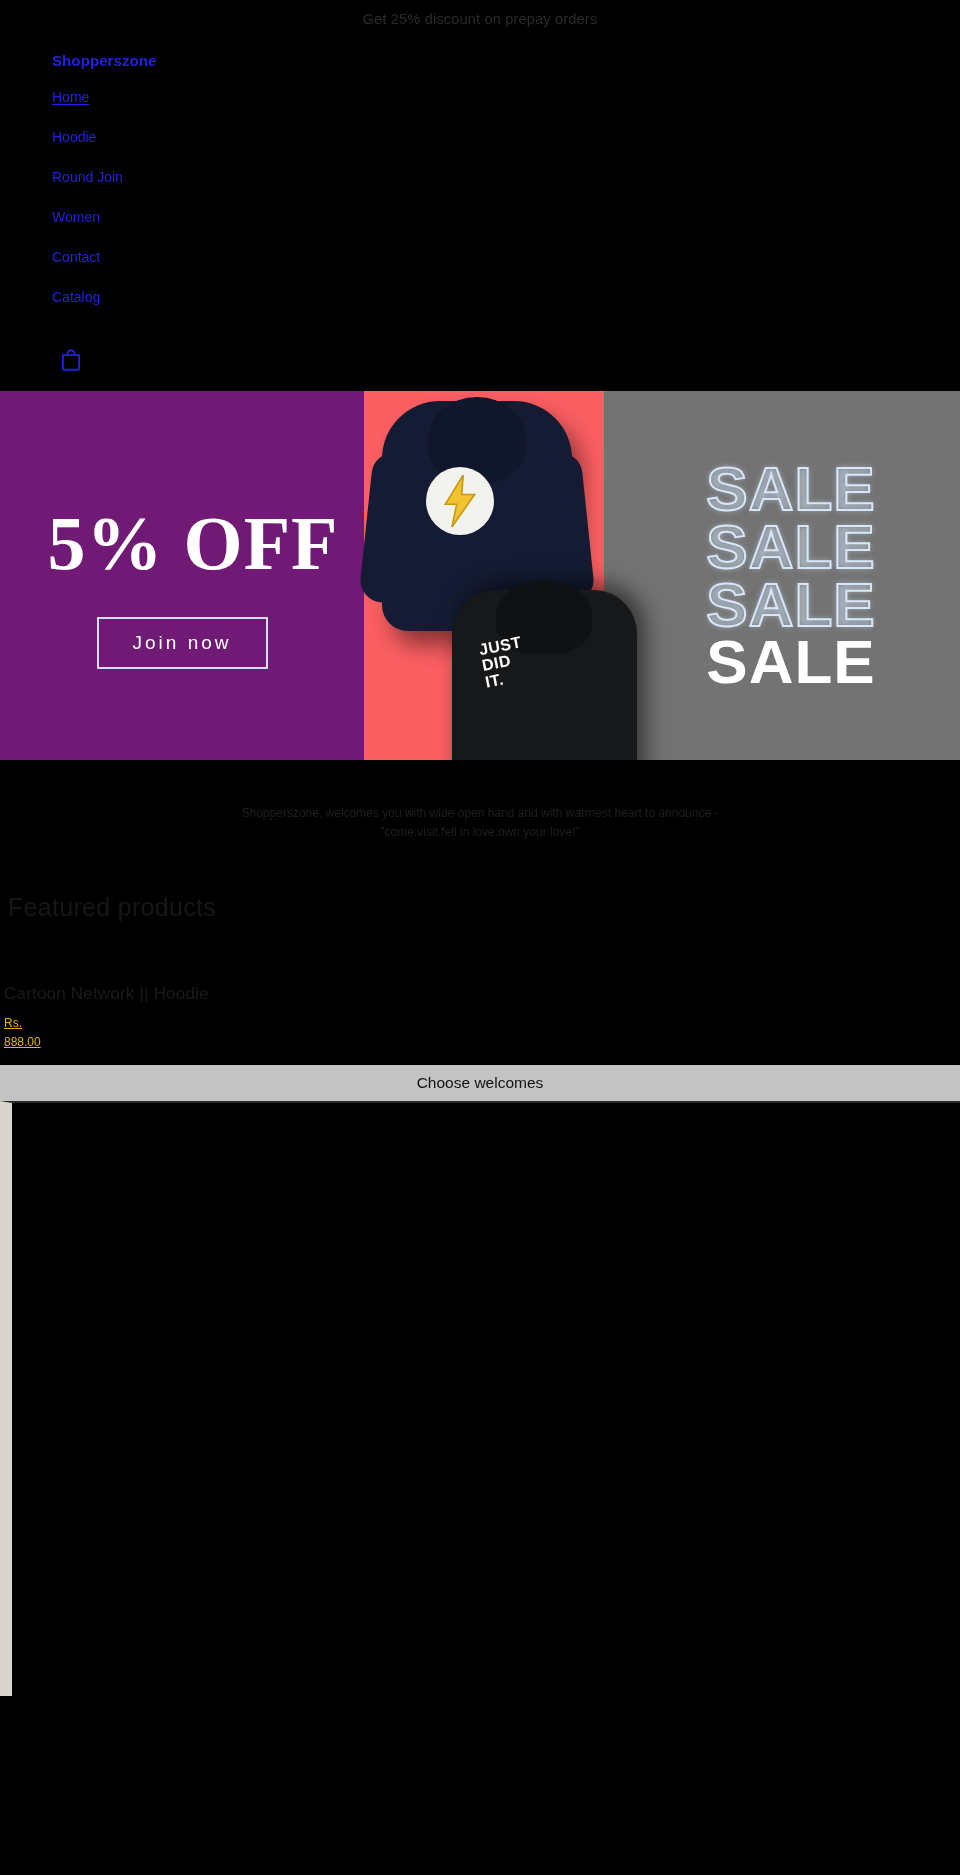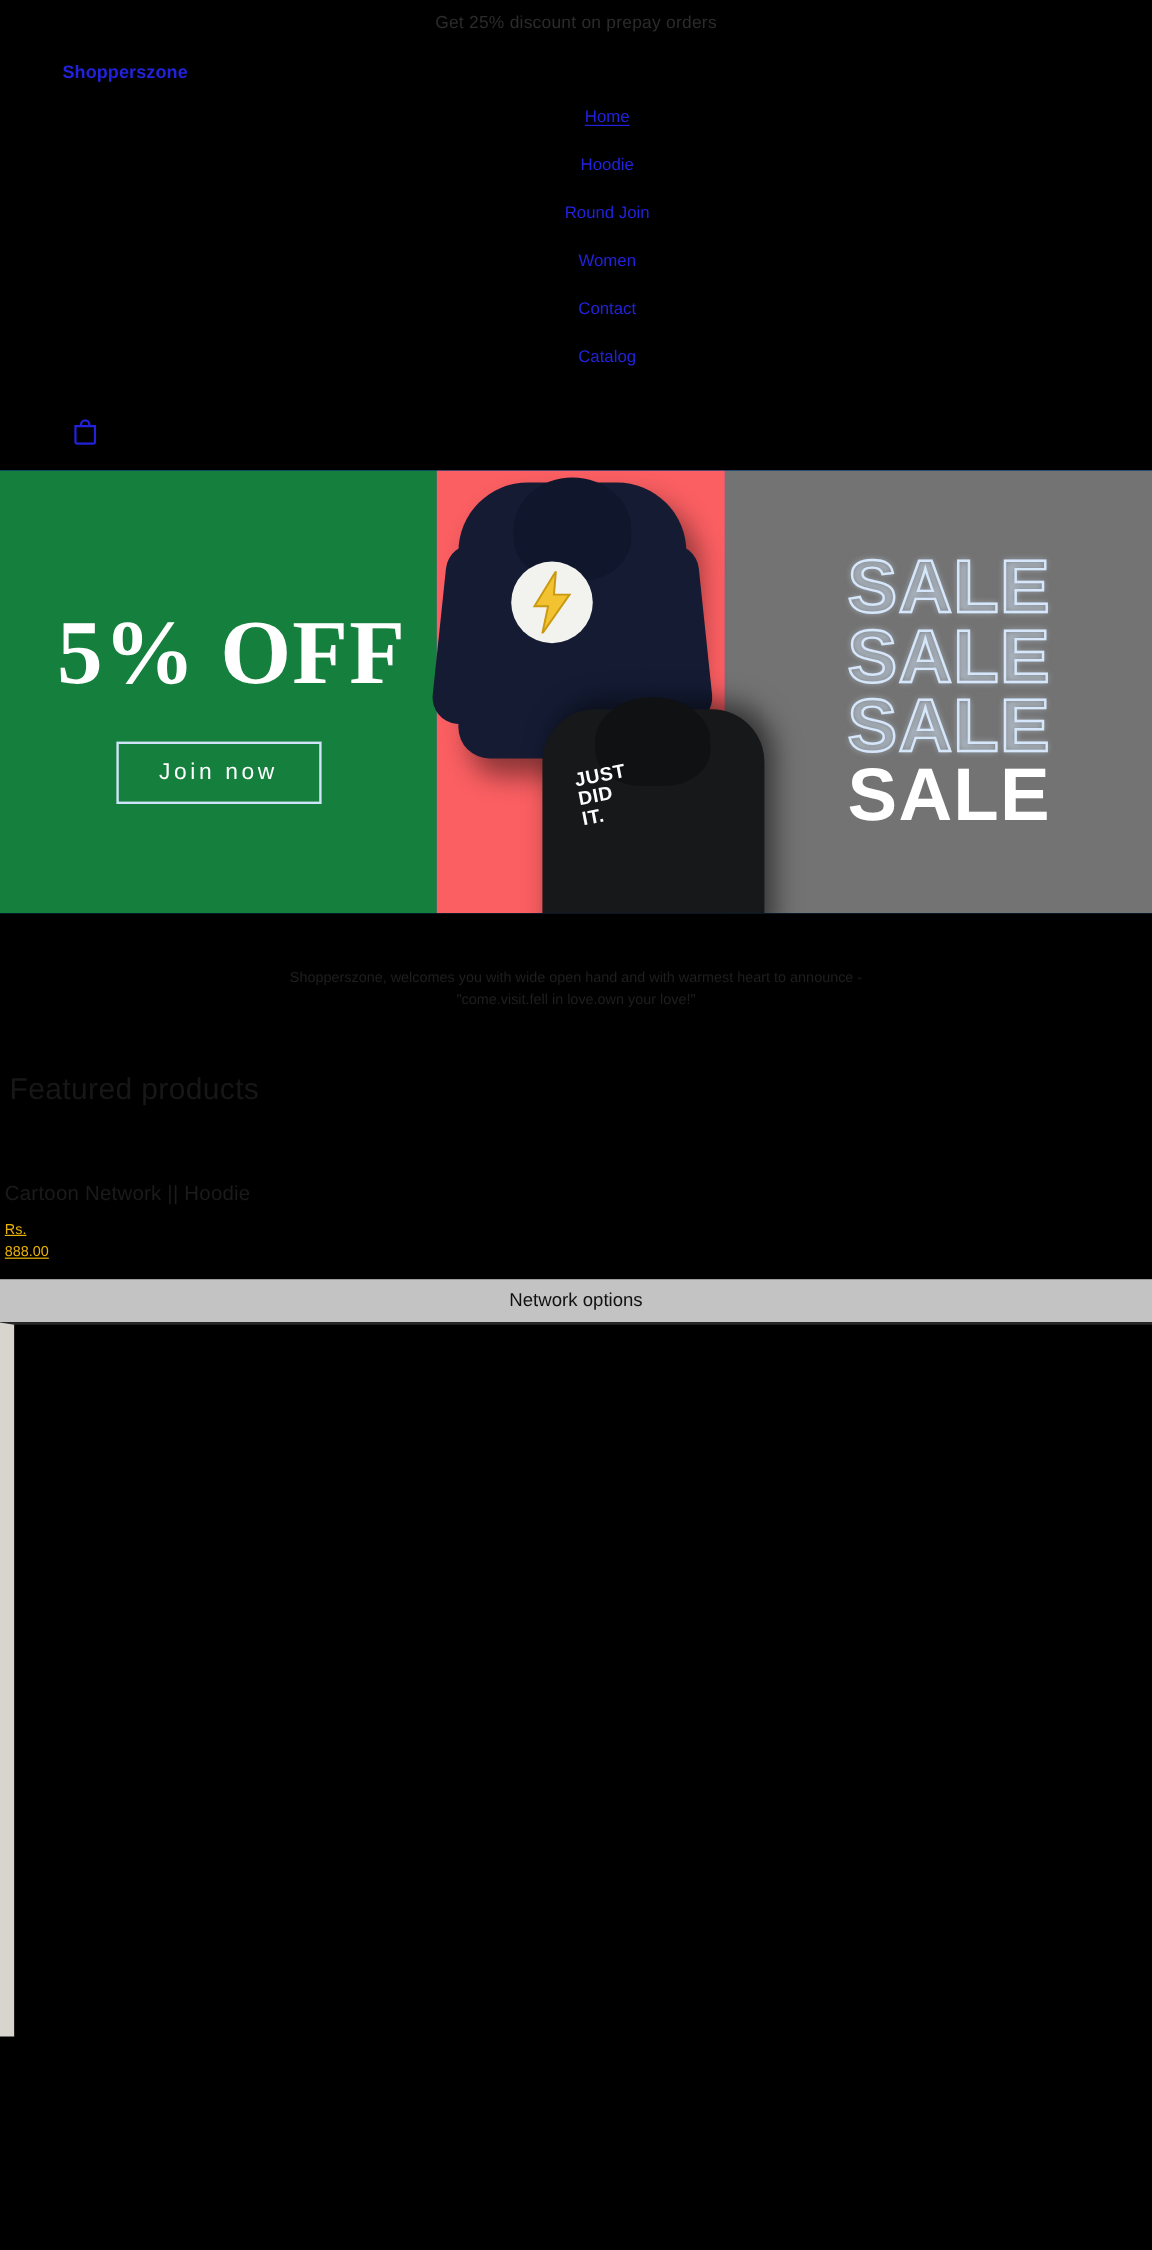--- a/index.html
+++ b/index.html
@@ -39,7 +39,7 @@
     letter-spacing:.1px;
   }
   .nav { list-style:none; }
-  .nav li { display:block;text-align:center; }
+  .nav li { display:block; }
   .nav a {
     display:block;
     color:#2222dd;

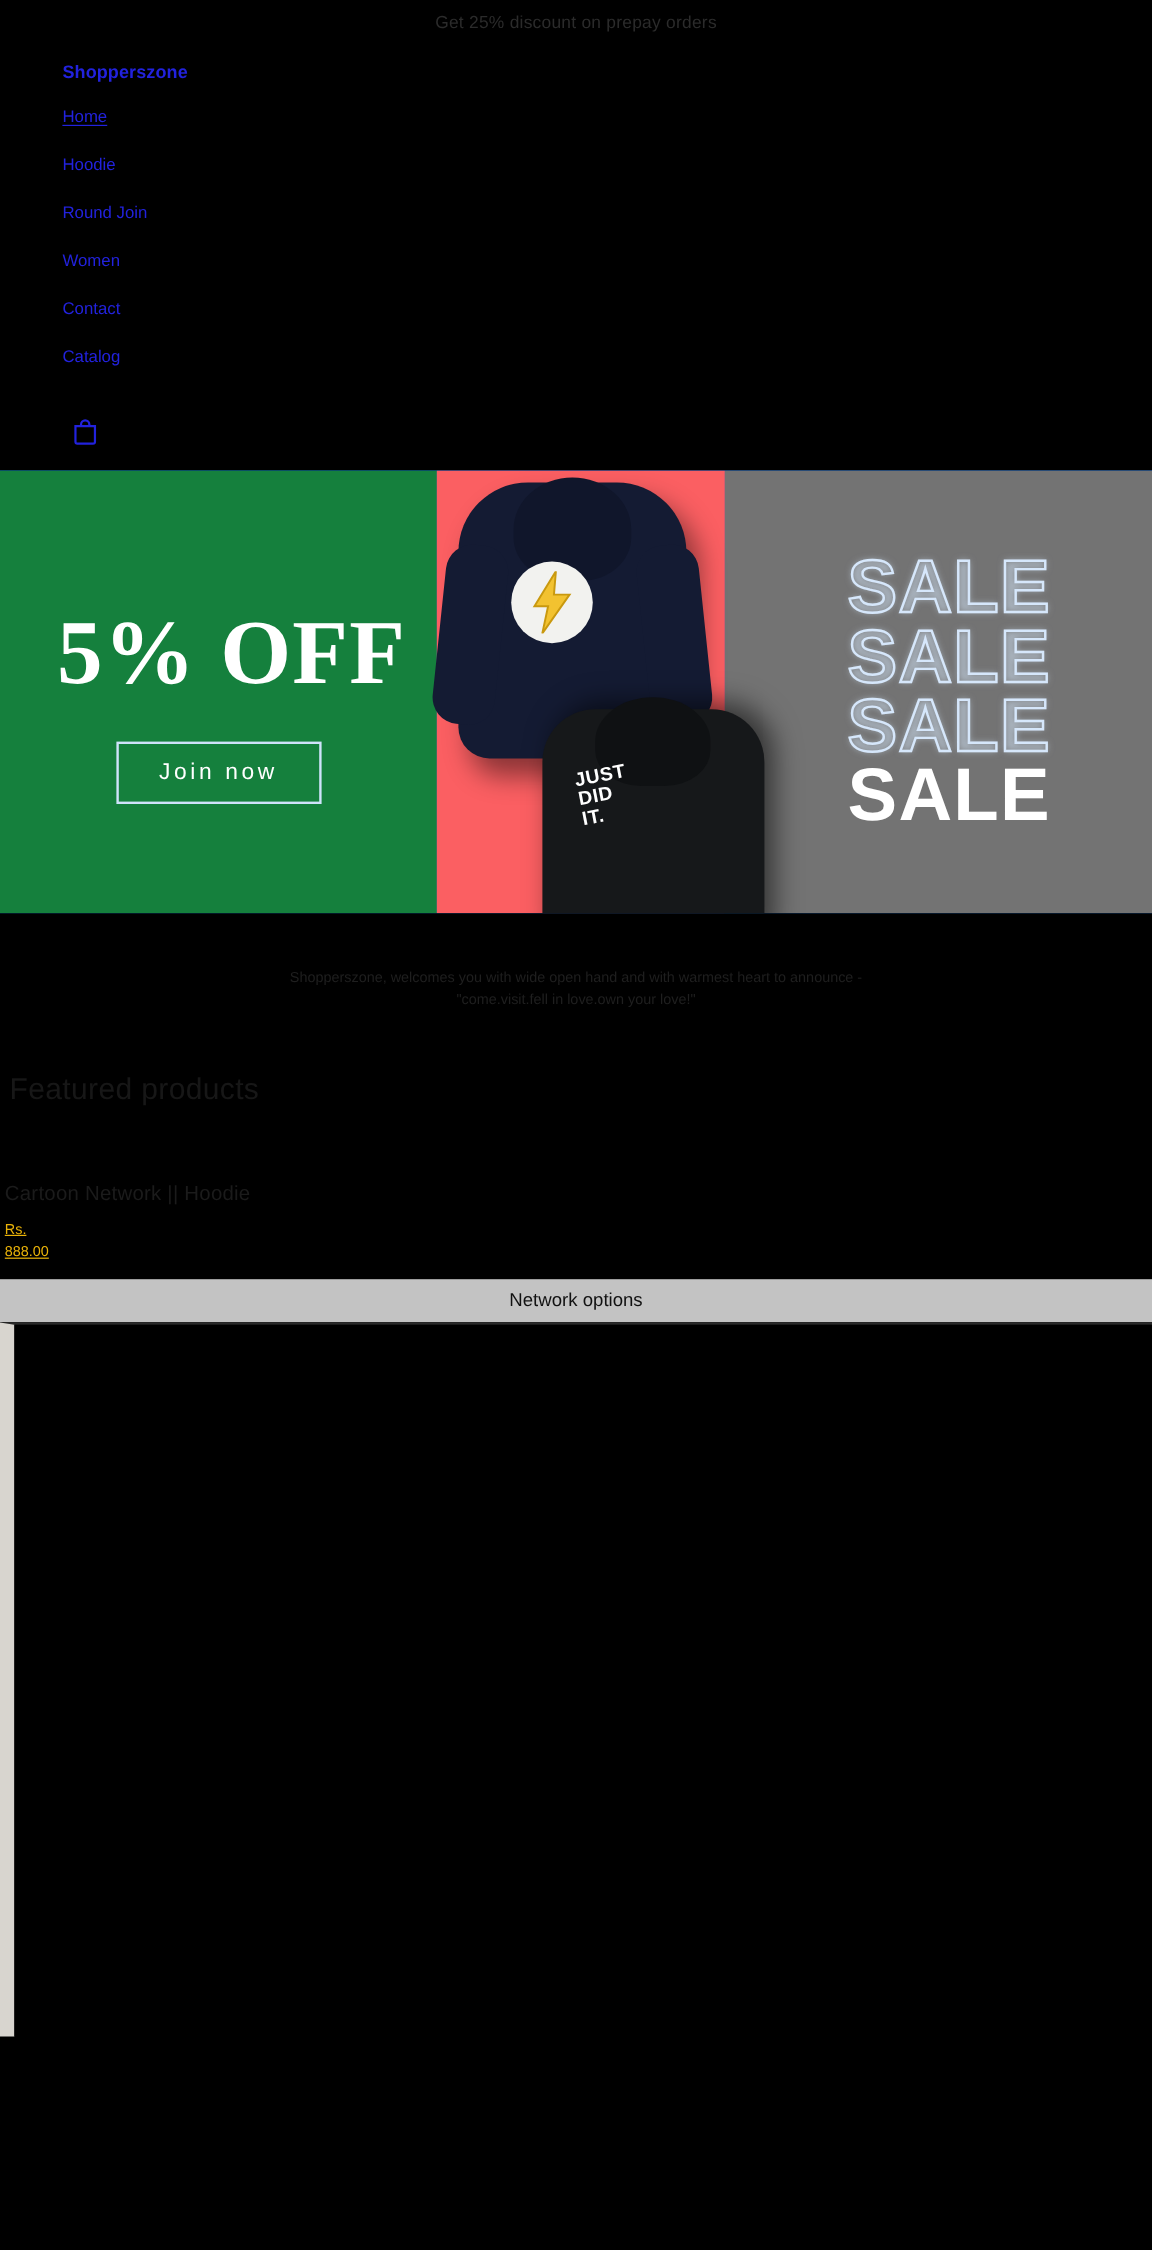--- a/index.html
+++ b/index.html
@@ -72,7 +72,7 @@
     position:relative;
     width:364px;
     height:100%;
-    background:#15803d;
+    background:#701a75;
     display:flex;
     flex-direction:column;
     align-items:center;

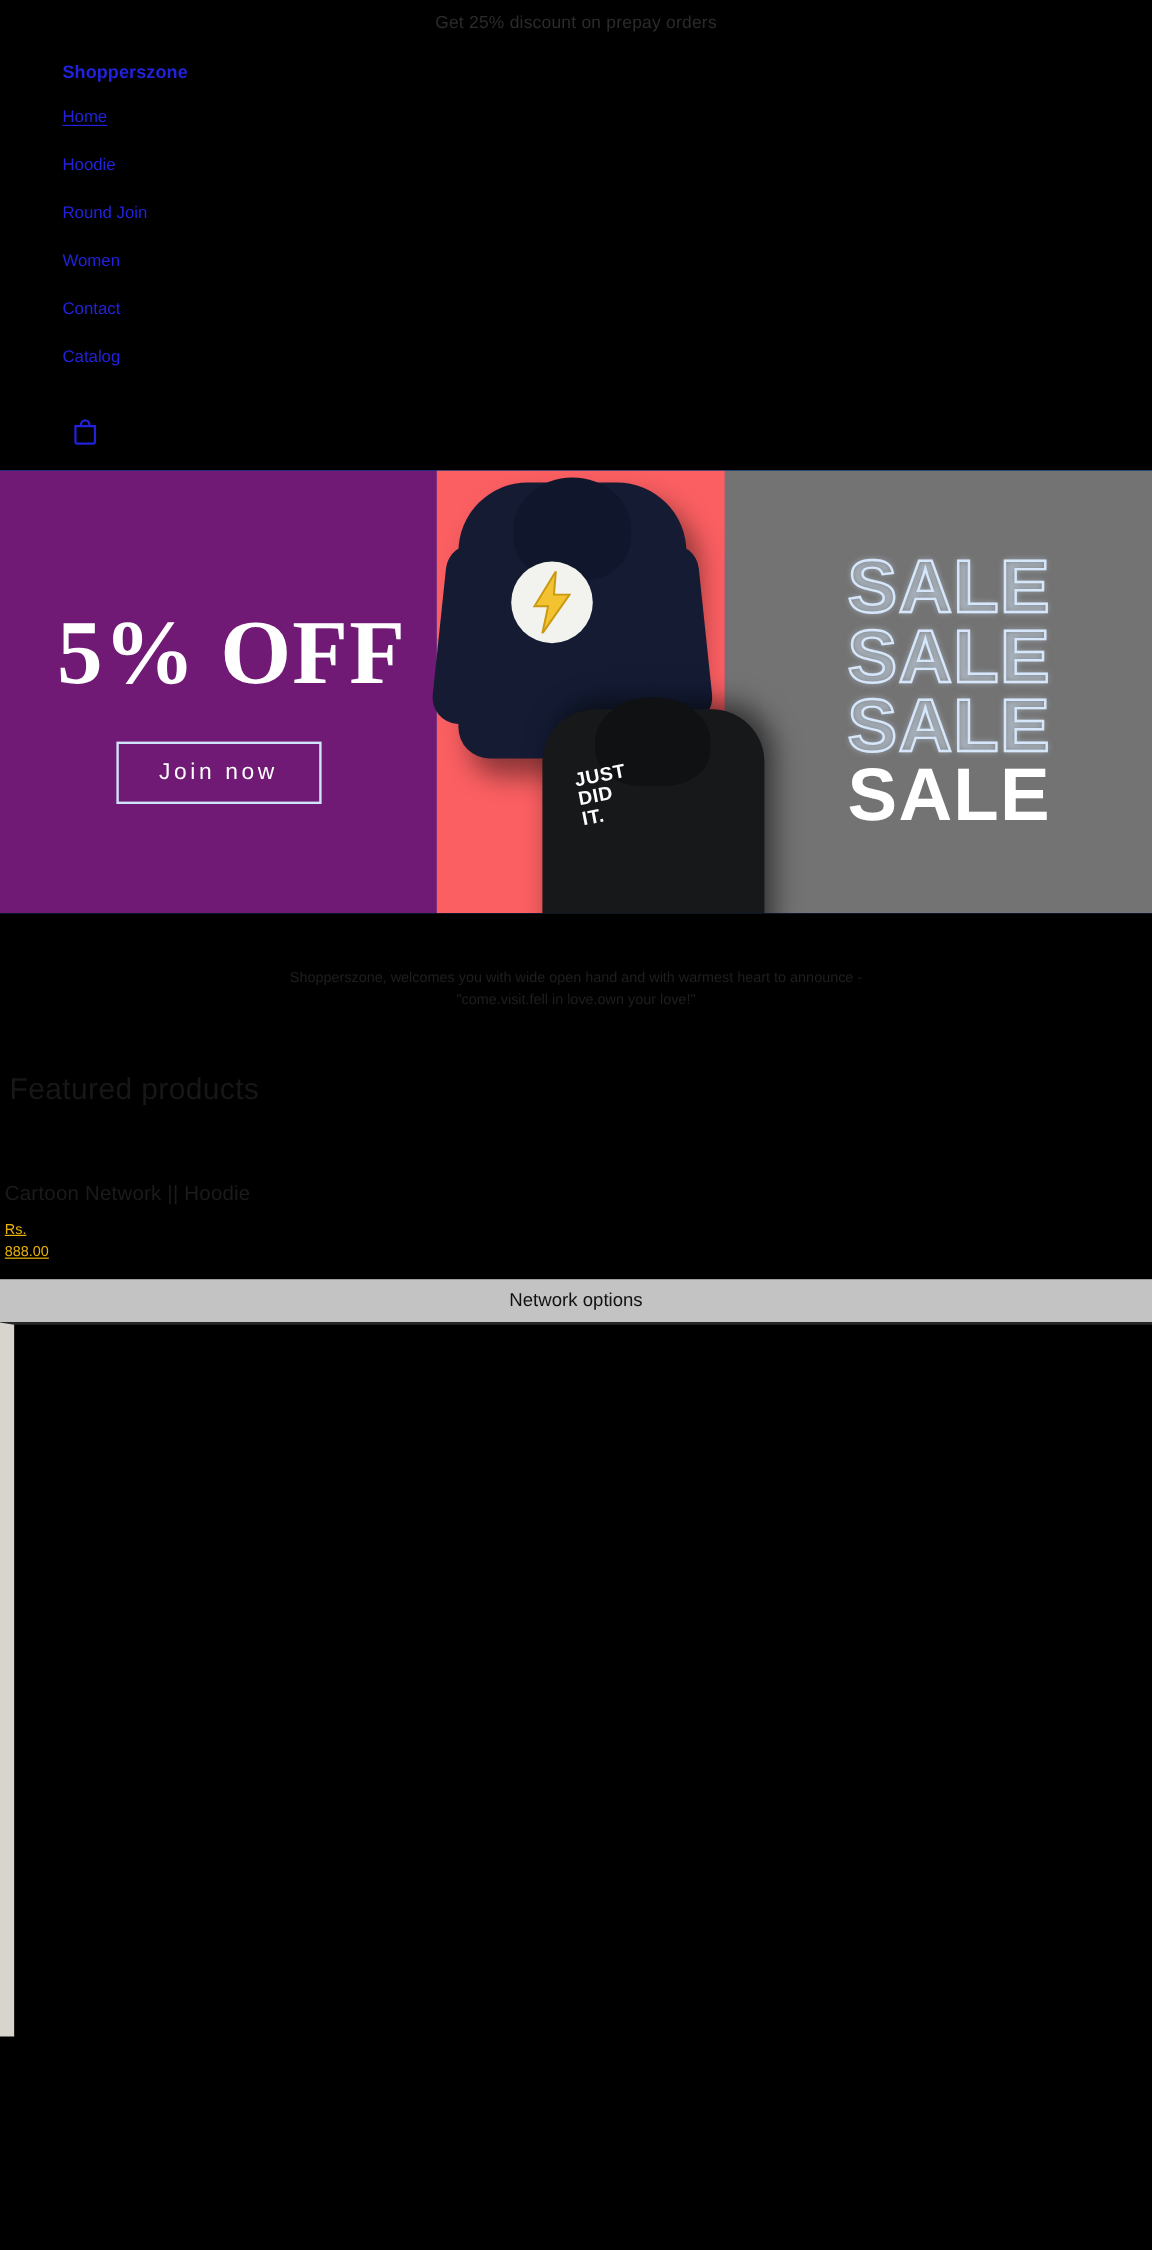--- a/index.html
+++ b/index.html
@@ -370,7 +370,7 @@
         <span>Rs.</span>
         <span>888.00</span>
       </div>
-      <button class="choose-options">Network options</button>
+      <button class="choose-options">Choose welcomes</button>
     </div>
   </div>
 </section>

